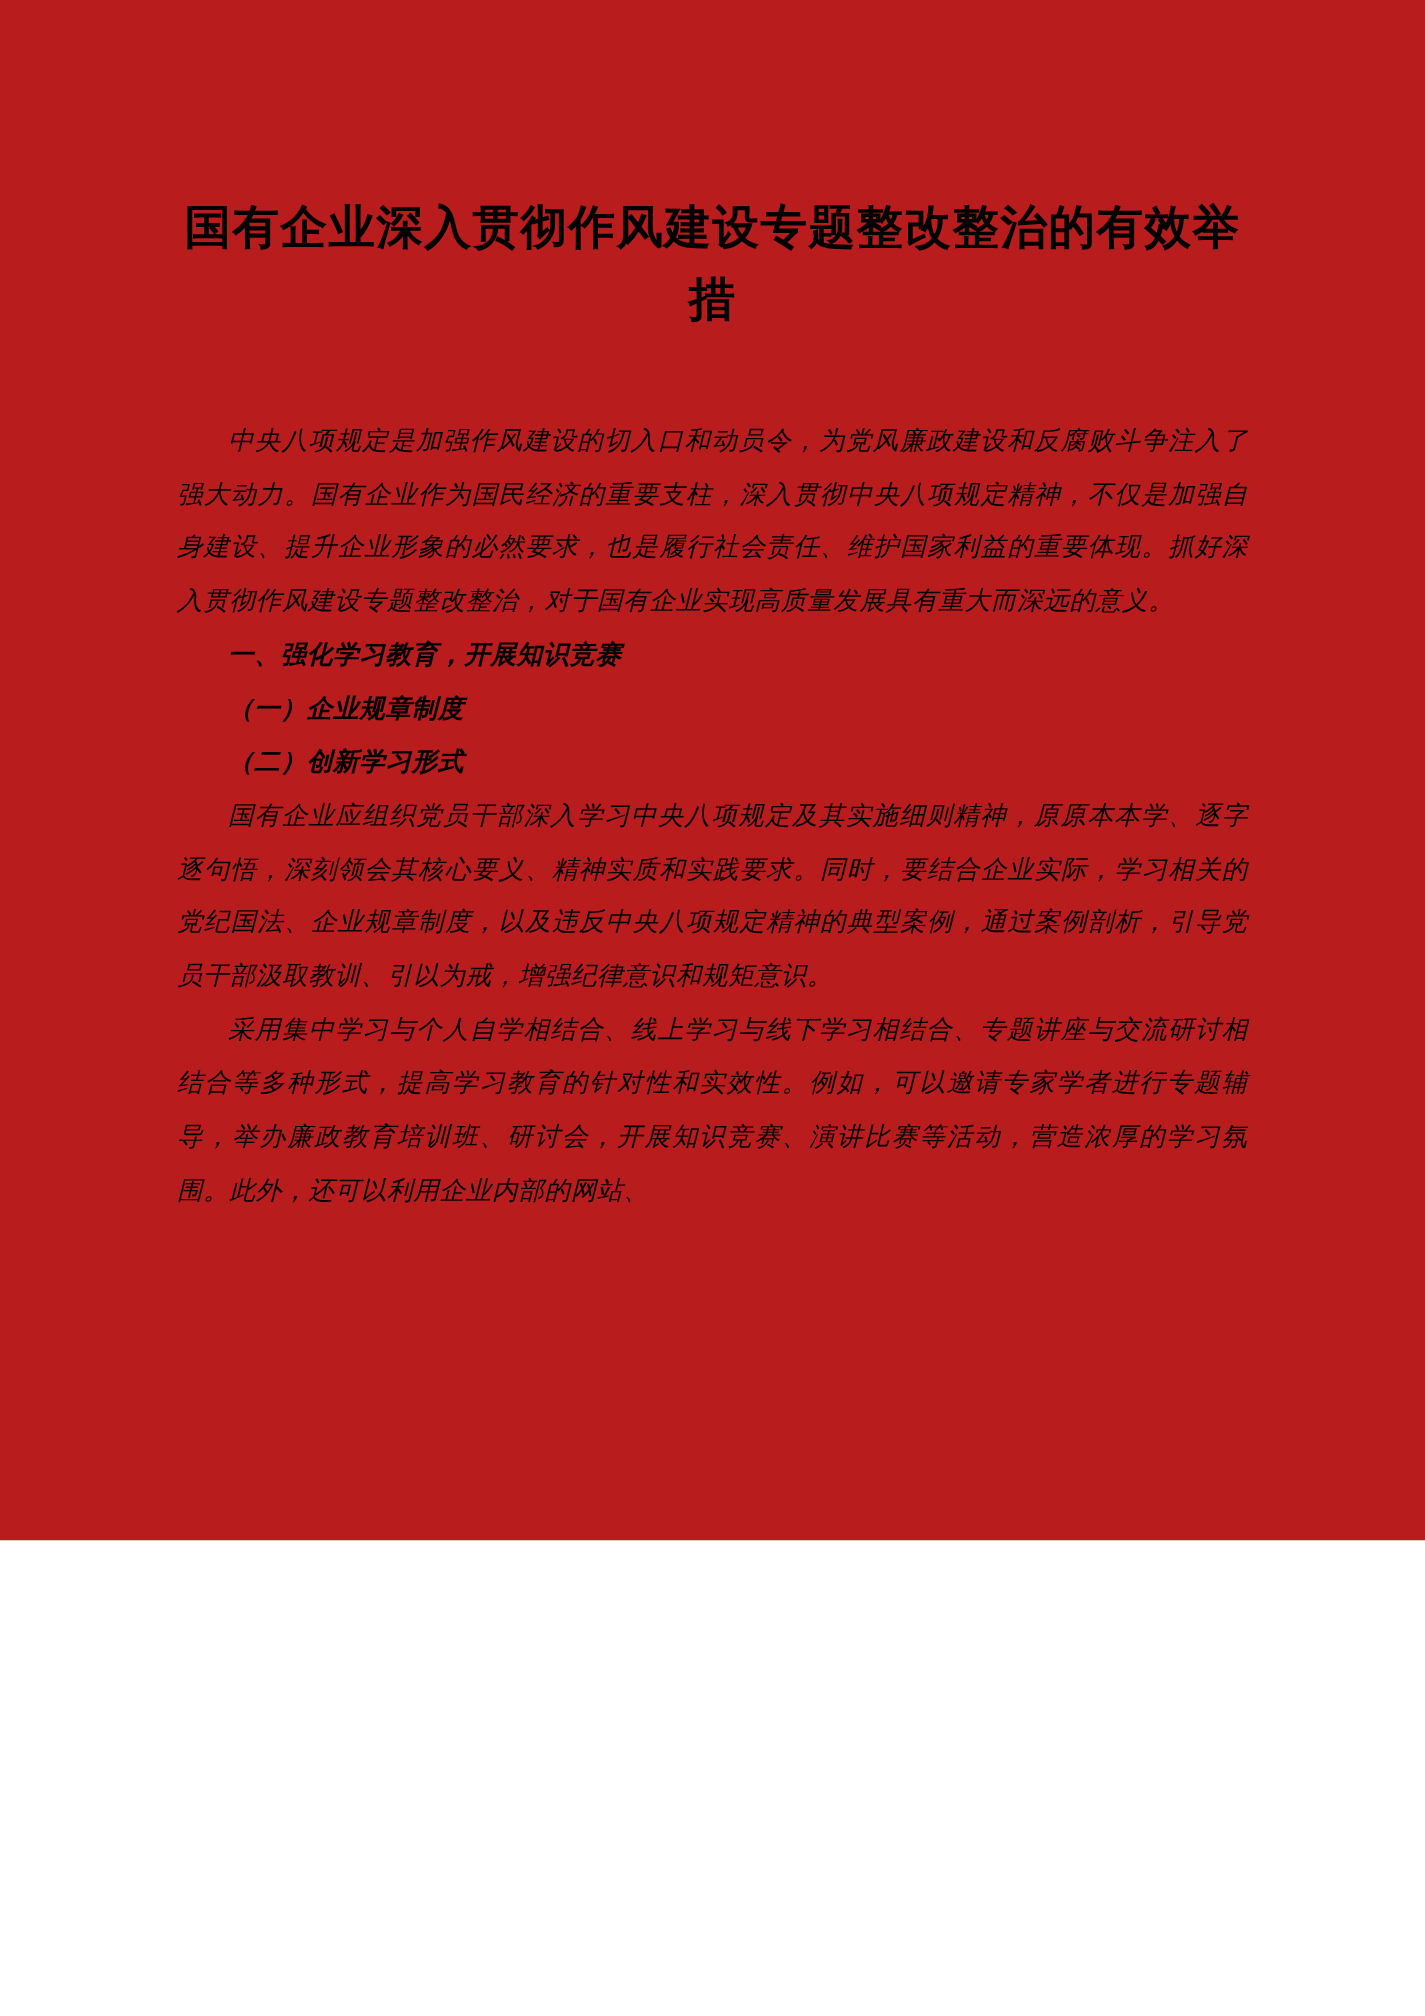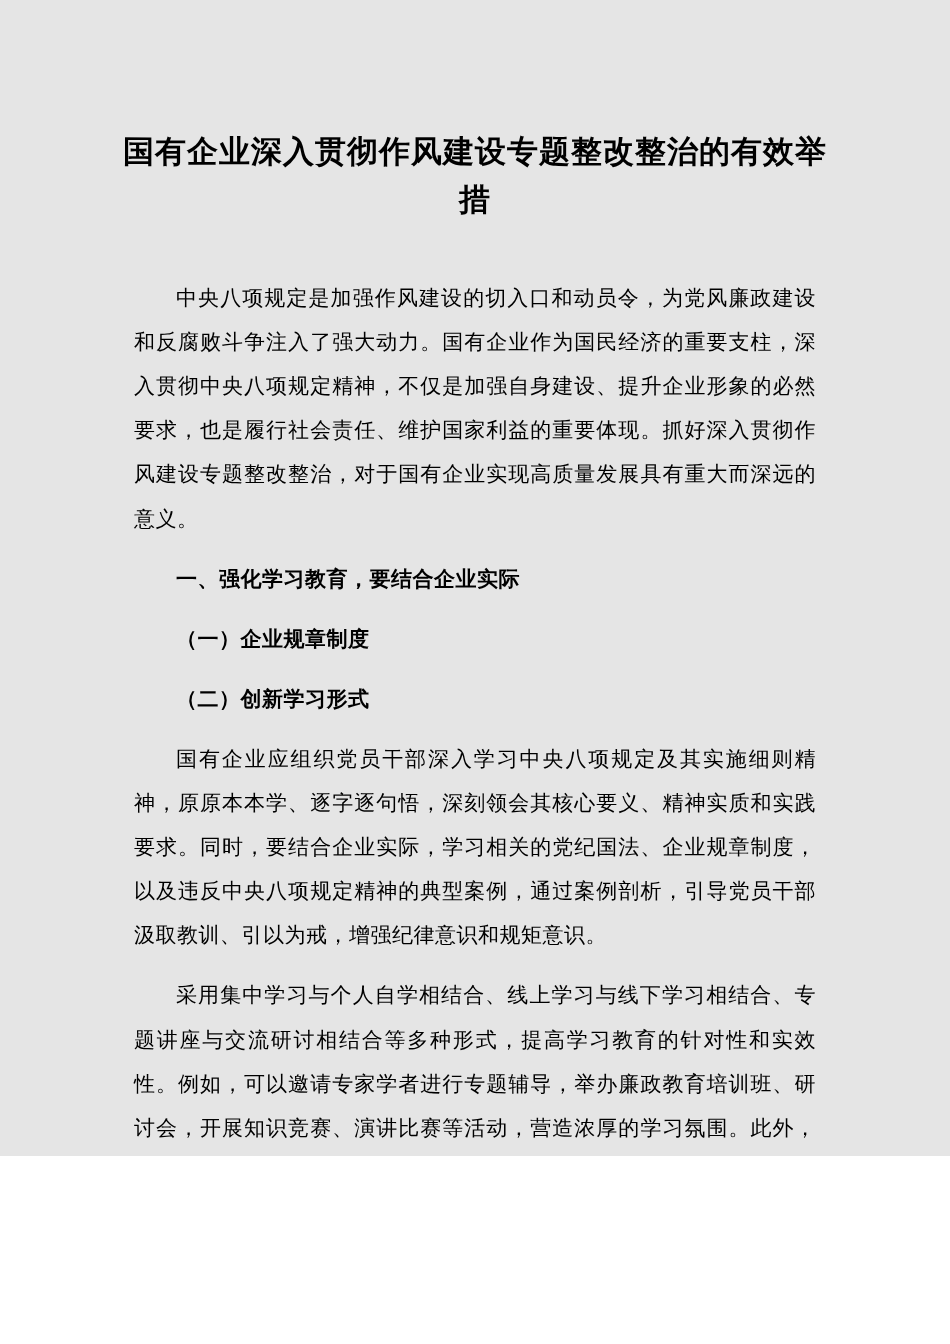--- a/index.html
+++ b/index.html
@@ -10,9 +10,9 @@
   .page {
     position: relative;
     width: 950px;
-    height: 1156px;
+    height: 1027px;
     margin: 0 auto;
-    background: #e5e5e5;
+    background: #b91c1c;
     box-sizing: border-box;
     padding: 128px 118px 80px 118px;
     overflow: hidden;

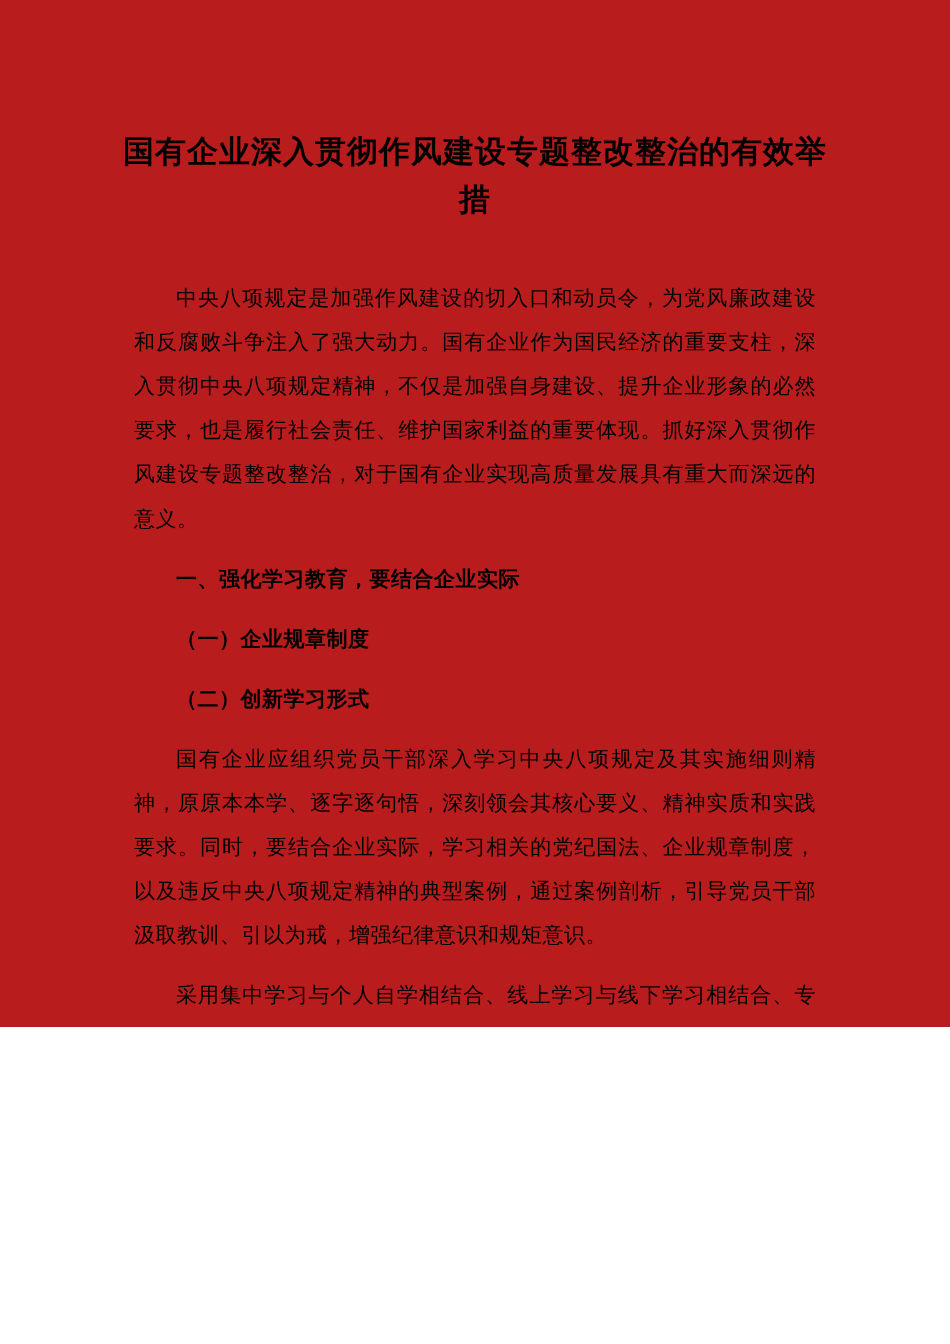--- a/index.html
+++ b/index.html
@@ -29,13 +29,14 @@
     font-family: "Liberation Serif", "DejaVu Serif", serif;
   }
   .para {
-    margin: 16px;
-    font-size: 21px;
+    margin: 0;
+    font-size: 17px;
     line-height: 2.1;
     text-indent: 2em;
     text-align: justify;
     letter-spacing: 0.5px;
     font-family: "Liberation Serif", "DejaVu Serif", serif;
+    font-style: italic;
   }
   .para.heading-1 {
     font-weight: bold;

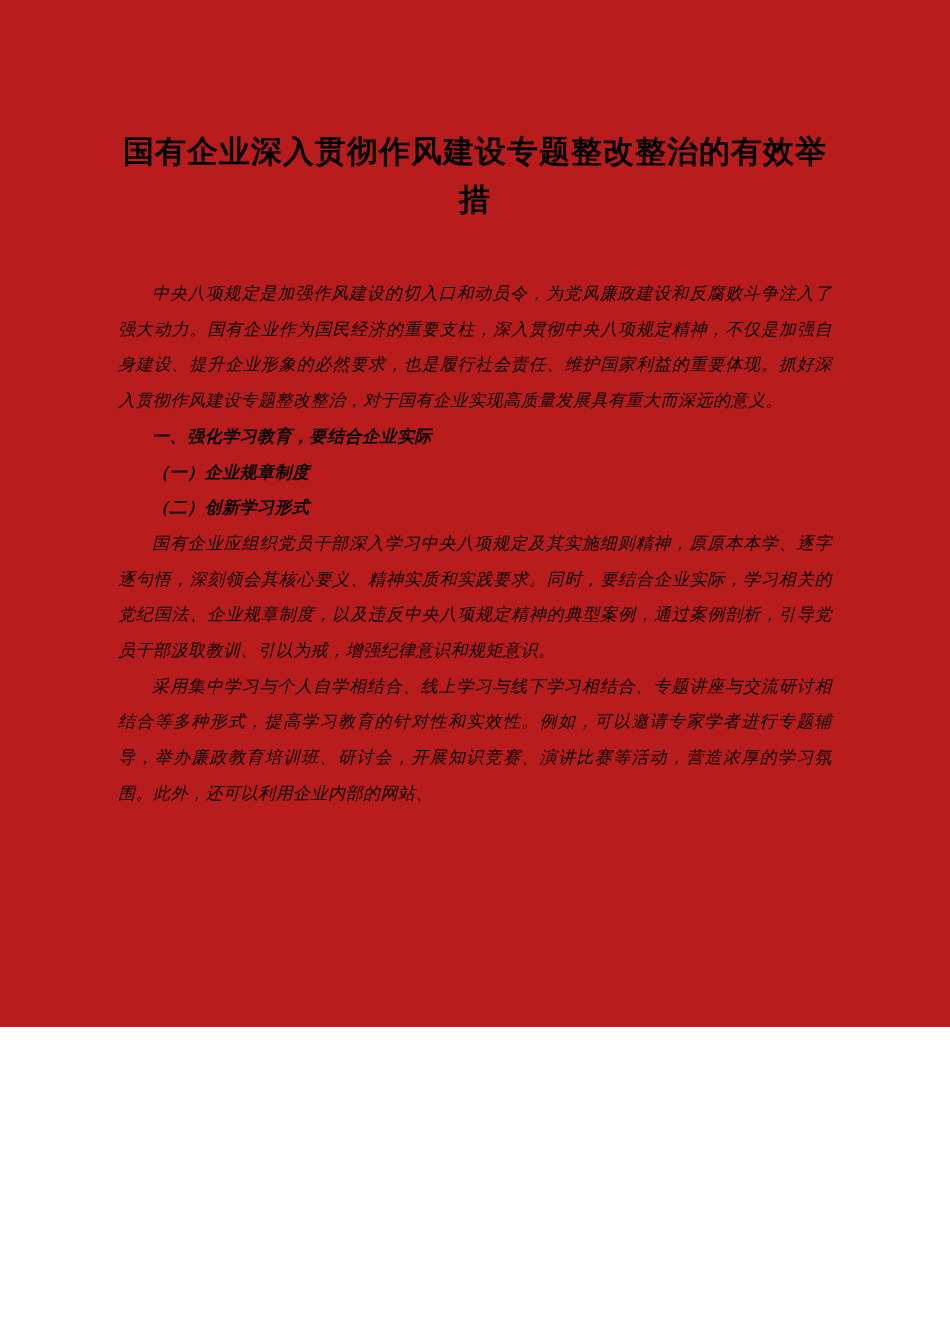--- a/index.html
+++ b/index.html
@@ -56,7 +56,7 @@
 
   <p class="para body">中央八项规定是加强作风建设的切入口和动员令，为党风廉政建设和反腐败斗争注入了强大动力。国有企业作为国民经济的重要支柱，深入贯彻中央八项规定精神，不仅是加强自身建设、提升企业形象的必然要求，也是履行社会责任、维护国家利益的重要体现。抓好深入贯彻作风建设专题整改整治，对于国有企业实现高质量发展具有重大而深远的意义。</p>
 
-  <p class="para heading-1">一、强化学习教育，要结合企业实际</p>
+  <p class="para heading-1">一、强化学习教育，开展知识竞赛</p>
 
   <p class="para heading-2">（一）企业规章制度</p>
 

